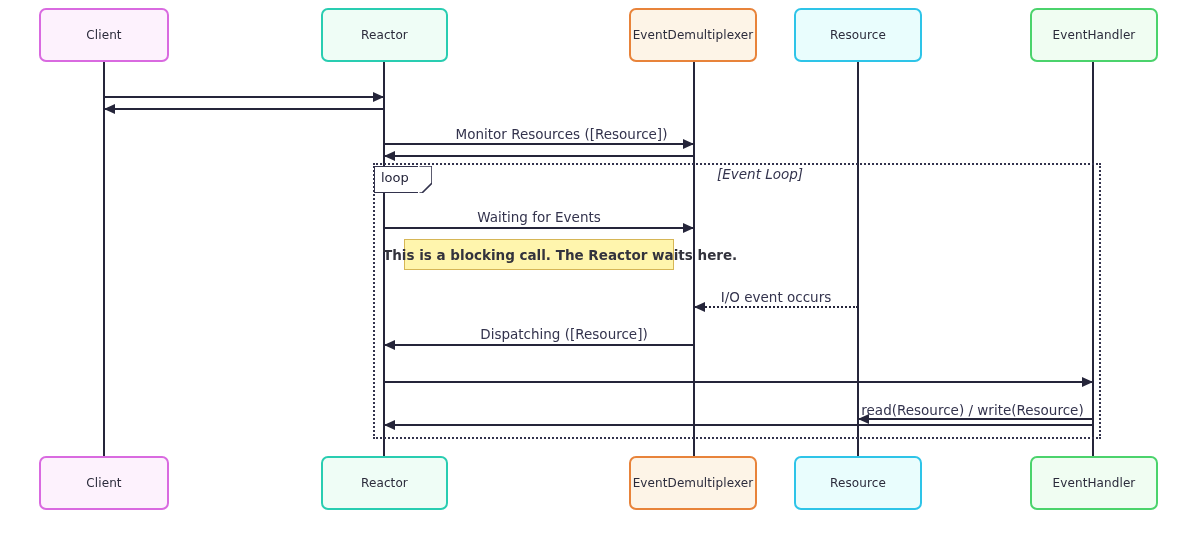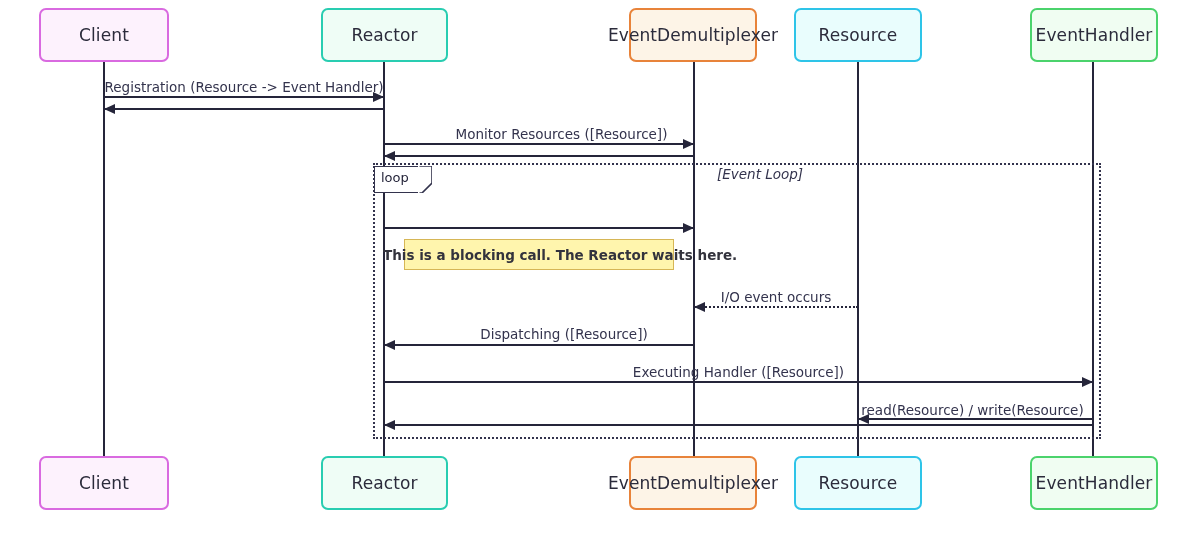--- a/index.html
+++ b/index.html
@@ -26,7 +26,7 @@
     border-width: 2px;
     border-style: solid;
     border-radius: 7px;
-    font-size: 17px;
+    font-size: 12px;
     color: #2b2b3b;
     white-space: nowrap;
     letter-spacing: 0.1px;

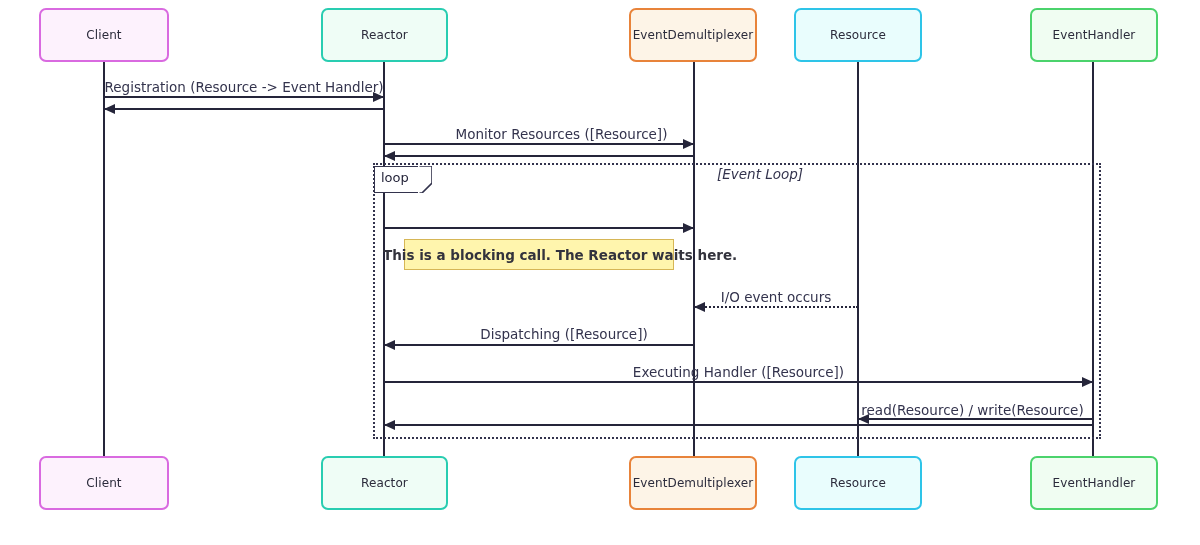--- a/index.html
+++ b/index.html
@@ -118,7 +118,6 @@
     <div class="loop-condition" style="left: 717px; top: 166px;">[Event Loop]</div>
     <div class="msg-line" style="left: 104px; top: 96px; width: 280px;"></div>
     <div class="arrowhead right" style="left: 373px; top: 91.5px;"></div>
-    <div class="msg-label" style="left: 104px; top: 79px; width: 280px;">Registration (Resource -&gt; Event Handler)</div>
     <div class="msg-line" style="left: 104px; top: 108px; width: 280px;"></div>
     <div class="arrowhead left" style="left: 104px; top: 103.5px;"></div>
     <div class="msg-line" style="left: 384px; top: 143px; width: 310px;"></div>

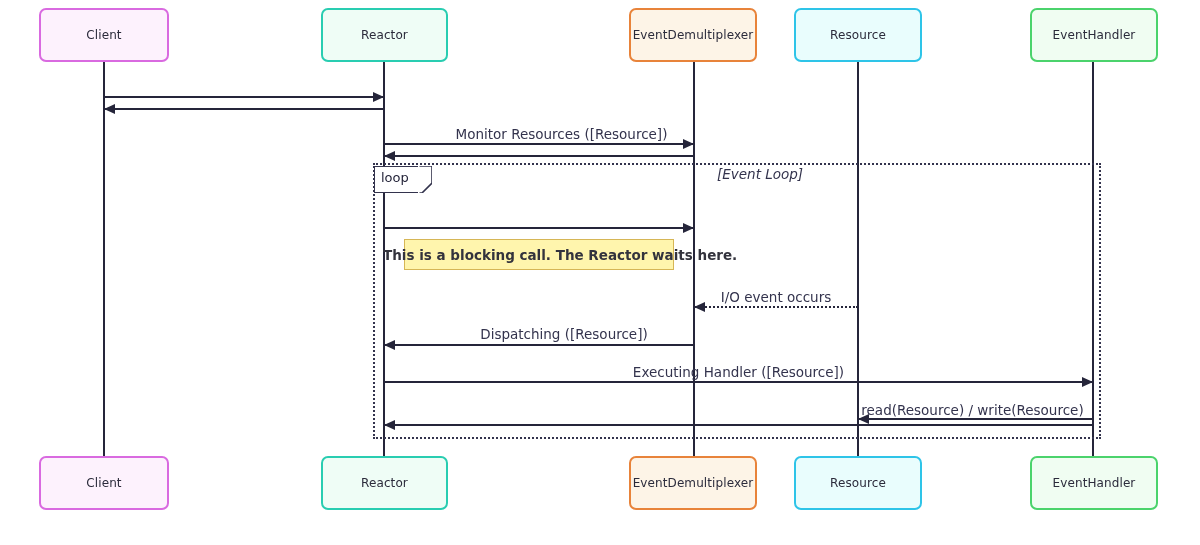--- a/index.html
+++ b/index.html
@@ -127,6 +127,7 @@
     <div class="arrowhead left" style="left: 384px; top: 150.5px;"></div>
     <div class="msg-line" style="left: 384px; top: 227px; width: 310px;"></div>
     <div class="arrowhead right" style="left: 683px; top: 222.5px;"></div>
+    <div class="msg-label" style="left: 384px; top: 209px; width: 310px;">Waiting for Events</div>
     <div class="msg-line dashed" style="left: 694px; top: 306px; width: 164px;"></div>
     <div class="arrowhead left" style="left: 694px; top: 301.5px;"></div>
     <div class="msg-label" style="left: 694px; top: 289px; width: 164px;">I/O event occurs</div>

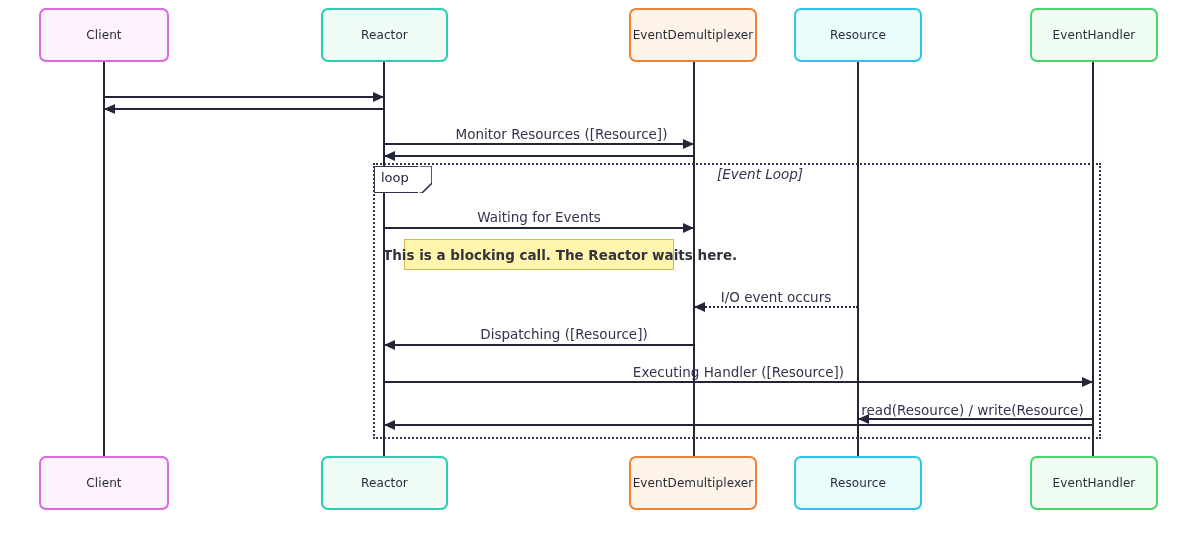--- a/index.html
+++ b/index.html
@@ -136,7 +136,6 @@
     <div class="msg-label" style="left: 384px; top: 326px; width: 360px;">Dispatching ([Resource])</div>
     <div class="msg-line" style="left: 384px; top: 381px; width: 709px;"></div>
     <div class="arrowhead right" style="left: 1082px; top: 376.5px;"></div>
-    <div class="msg-label" style="left: 384px; top: 364px; width: 709px;">Executing Handler ([Resource])</div>
     <div class="msg-line" style="left: 858px; top: 418px; width: 235px;"></div>
     <div class="arrowhead left" style="left: 858px; top: 413.5px;"></div>
     <div class="msg-label" style="left: 858px; top: 402px; width: 229px;">read(Resource) / write(Resource)</div>

